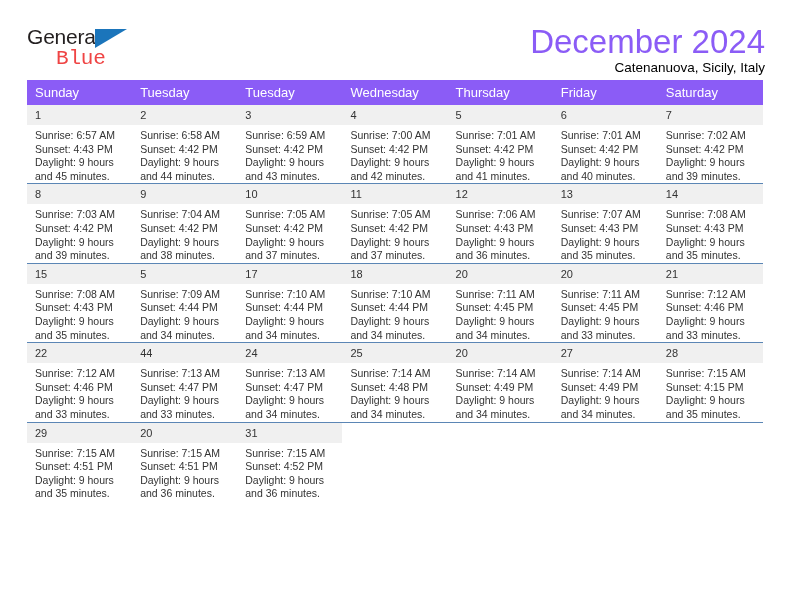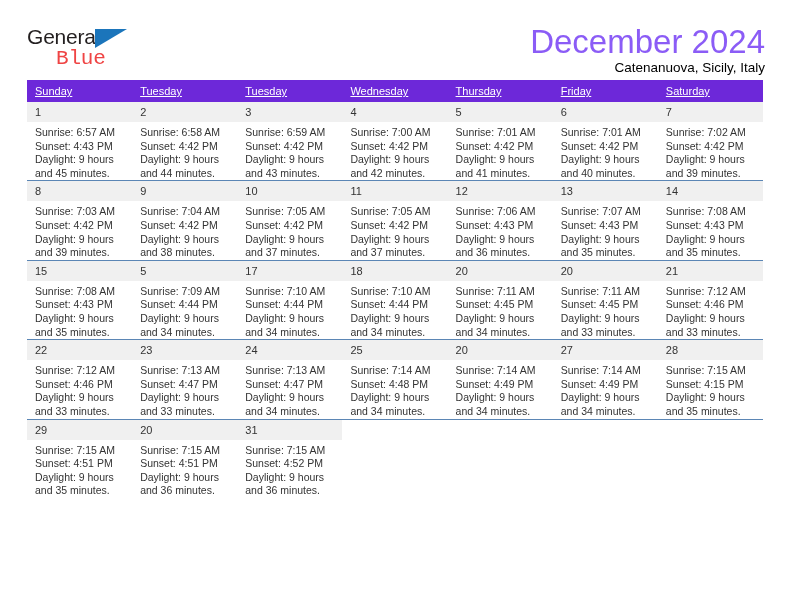--- a/index.html
+++ b/index.html
@@ -88,15 +88,14 @@
     margin-top: 8px;
   }
   .calendar th {
-    background: #6d28d9;
+    background: #8b5cf6;
     color: #ffffff;
-    font-size: 11px;
+    font-size: 13px;
     font-weight: normal;
     text-align: left;
     padding: 5px 0 5px 8px;
     height: 11px;
     border: none;
-    text-decoration: underline;
   }
   .week-row > td {
     vertical-align: top;

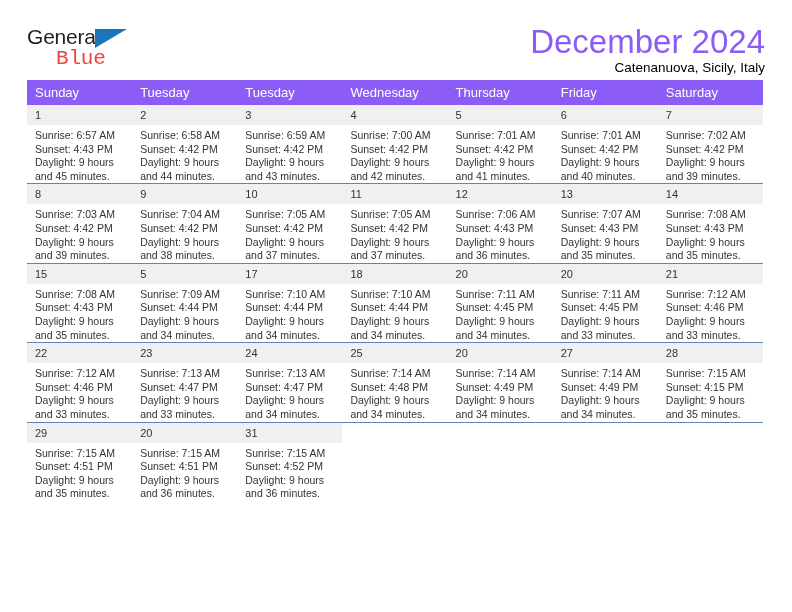--- a/index.html
+++ b/index.html
@@ -412,7 +412,7 @@
           </td>
           <td>
             <div class="daycell">
-              <div class="daynum">23</div>
+              <div class="daynum">44</div>
               <div class="dayinfo">
                 <div>Sunrise: 7:13 AM</div>
                 <div>Sunset: 4:47 PM</div>

